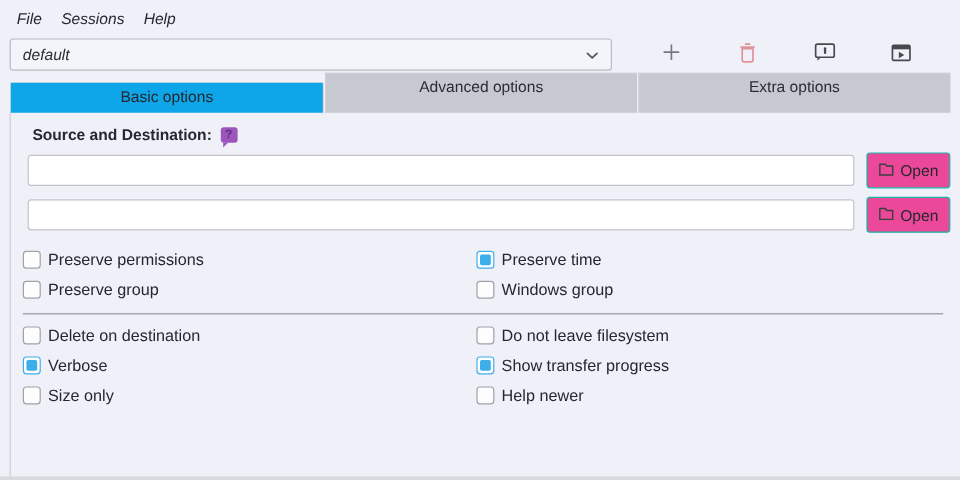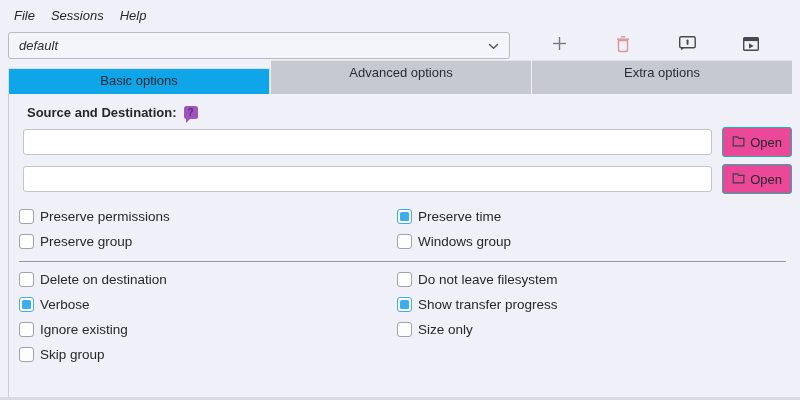--- a/index.html
+++ b/index.html
@@ -212,10 +212,6 @@
         </div>
         <div class="cb-item">
           <span class="cb-box"></span>
-          <span>Ignore existing</span>
-        </div>
-        <div class="cb-item">
-          <span class="cb-box"></span>
           <span>Size only</span>
         </div>
         <div class="cb-item">

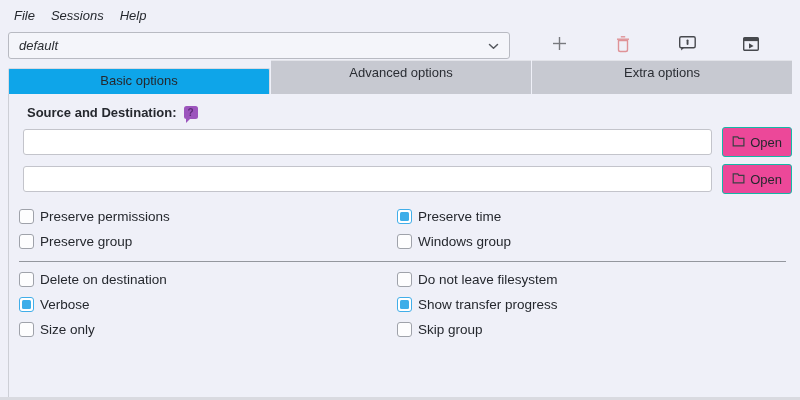--- a/index.html
+++ b/index.html
@@ -216,7 +216,7 @@
         </div>
         <div class="cb-item">
           <span class="cb-box"></span>
-          <span>Skip group</span>
+          <span>Help newer</span>
         </div>
       </div>
   </div>

